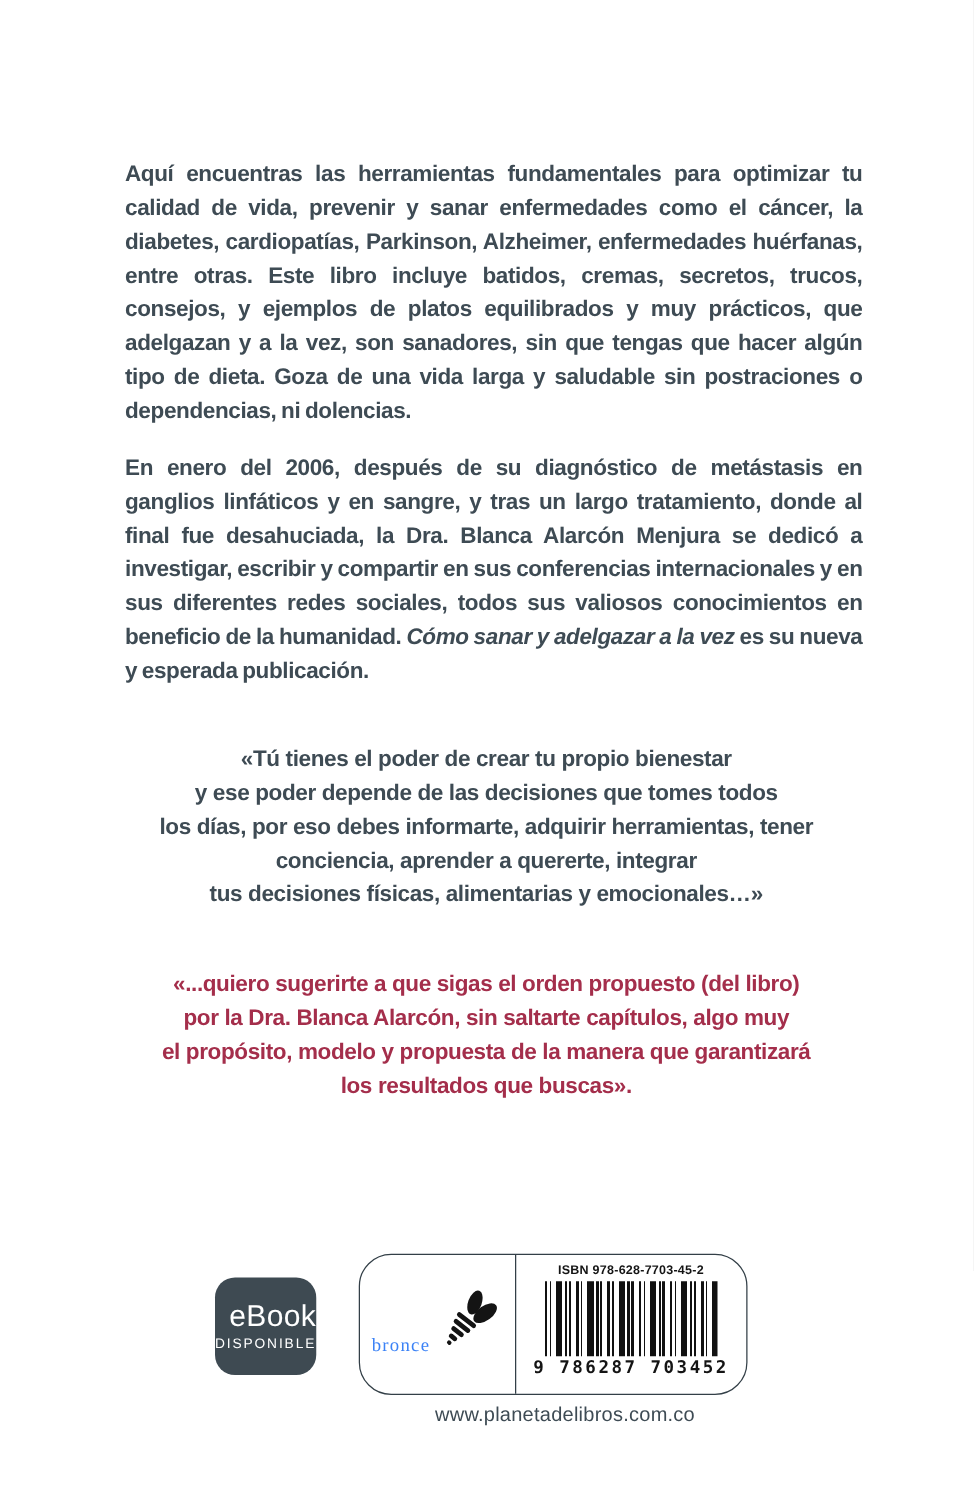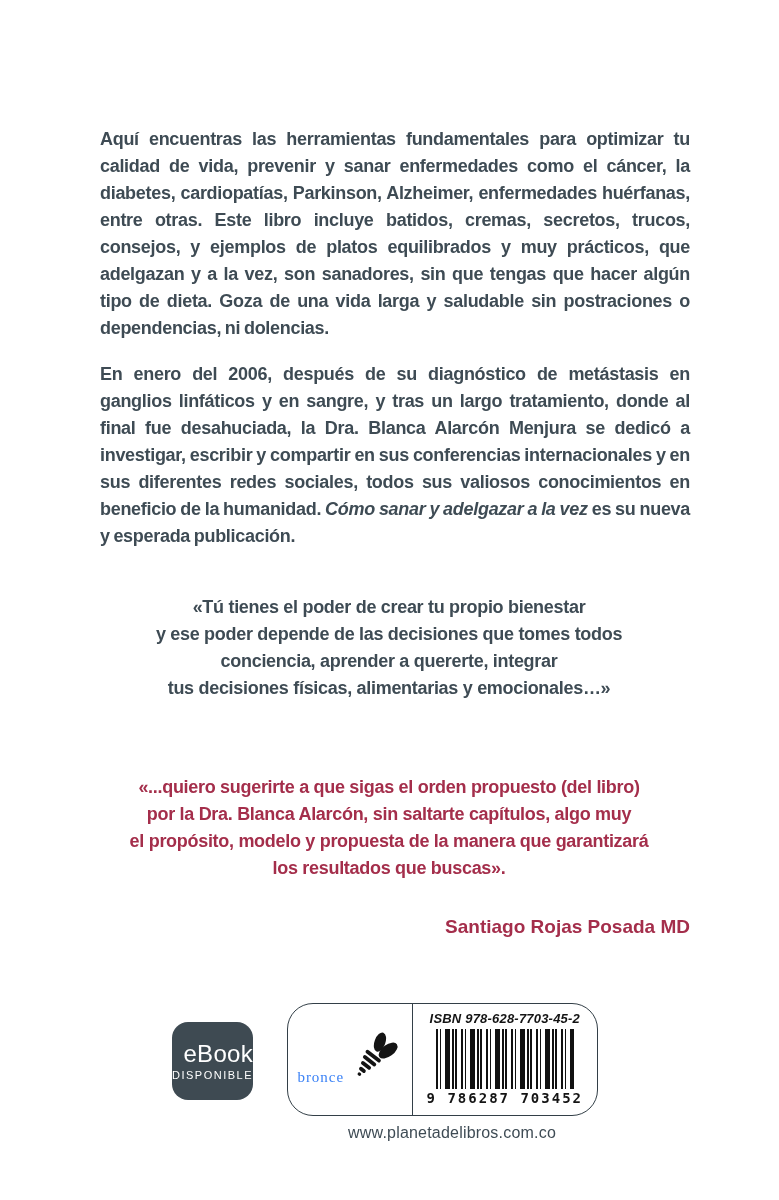--- a/index.html
+++ b/index.html
@@ -107,6 +107,7 @@
   <div class="quote center-quote">
     <div>«Tú tienes el poder de crear tu propio bienestar</div>
     <div>y ese poder depende de las decisiones que tomes todos</div>
+    <div>los días, por eso debes informarte, adquirir herramientas, tener</div>
     <div>conciencia, aprender a quererte, integrar</div>
     <div>tus decisiones físicas, alimentarias y emocionales…»</div>
   </div>

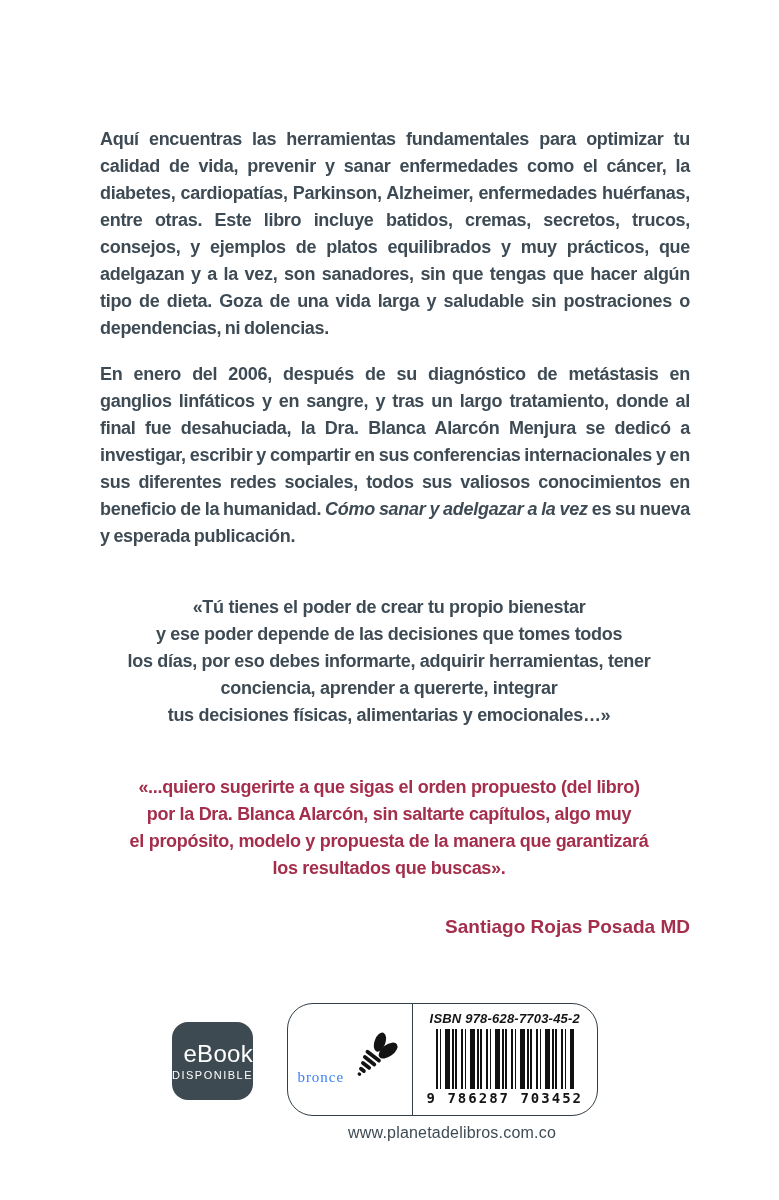--- a/index.html
+++ b/index.html
@@ -119,7 +119,6 @@
     <div>los resultados que buscas».</div>
   </div>
 
-  <div class="attribution">Santiago Rojas Posada MD</div>
 
   <div class="ebook-badge">
     <div class="l1">eBook</div>

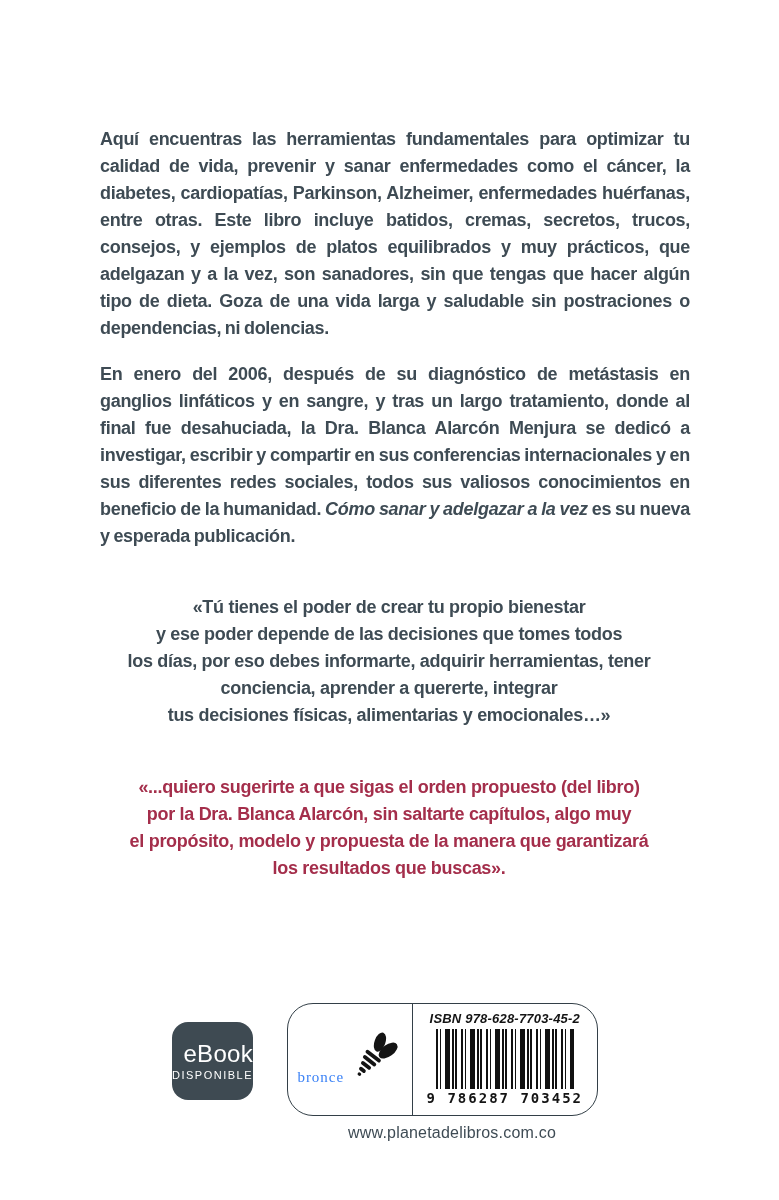--- a/index.html
+++ b/index.html
@@ -70,9 +70,8 @@
   .bee{width:50px;height:56px;flex:0 0 auto;}
   .isbn-cell{flex:1;display:flex;flex-direction:column;align-items:center;padding:7px 14px 6px;box-sizing:border-box;}
   .isbn-label{
-    font-size:13px;font-weight:700;letter-spacing:.2px;color:var(--ink,#141414);
+    font-size:10px;font-weight:700;letter-spacing:.2px;color:var(--ink,#141414);
     white-space:nowrap;
-    font-style:italic;
   }
   .barcode{
     width:138px;height:60px;margin-top:3px;

